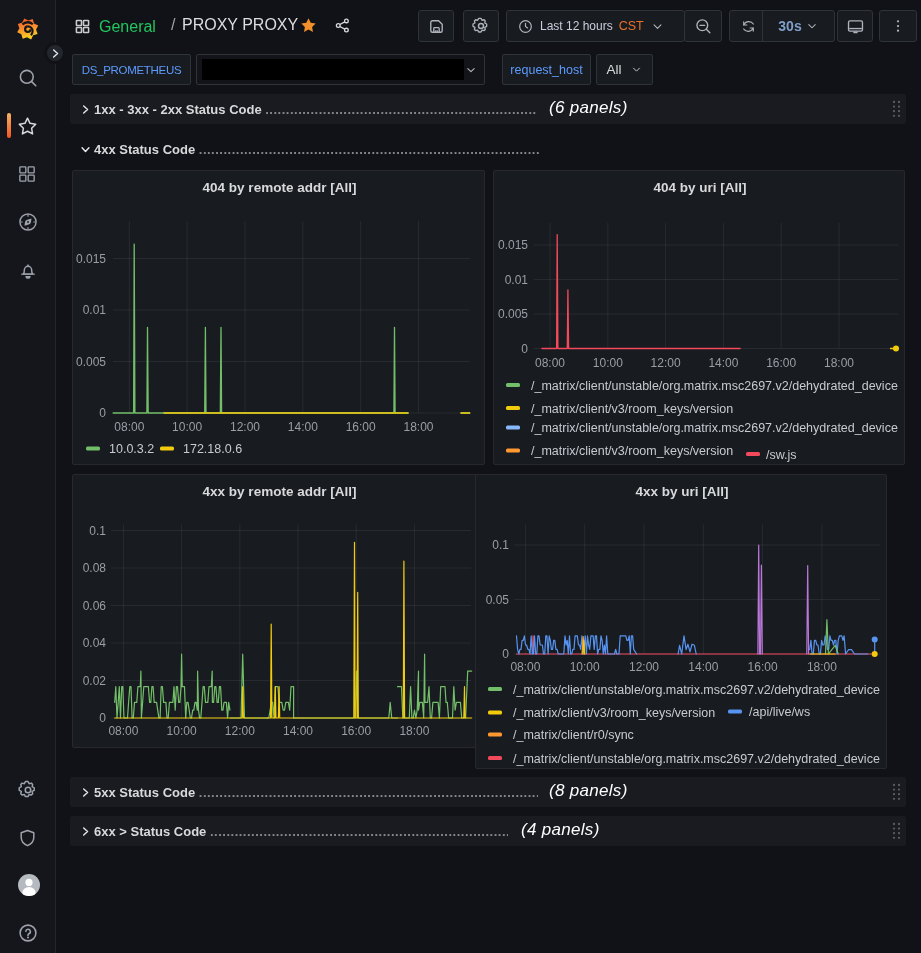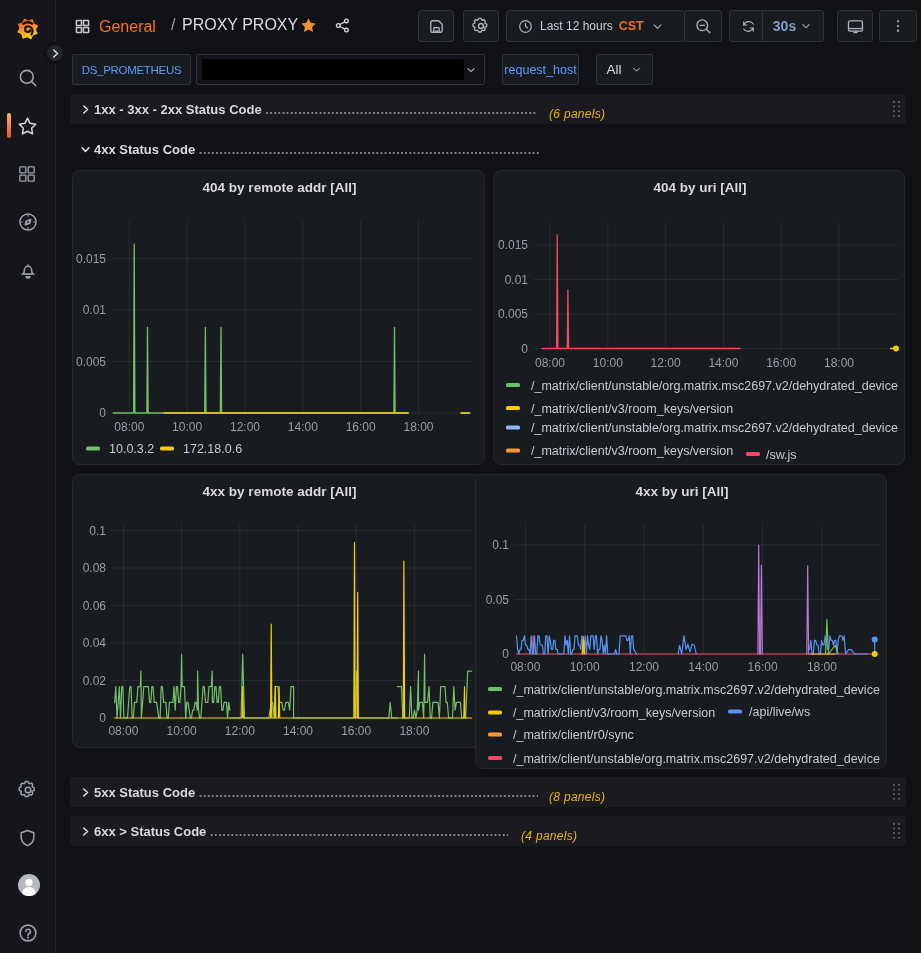--- a/index.html
+++ b/index.html
@@ -87,7 +87,7 @@
       <rect x="3.4" y="13.4" width="7.2" height="7.2" rx="0.8" fill="none" stroke="#c7cad1" stroke-width="2.2"></rect>
       <rect x="13.4" y="13.4" width="7.2" height="7.2" rx="0.8" fill="none" stroke="#c7cad1" stroke-width="2.2"></rect>
     </svg></div>
-<div style="position:absolute;left:99px;top:16px;height:21px;line-height:21px"><span style="font-size:16px;color:#f97316">General</span></div>
+<div style="position:absolute;left:99px;top:16px;height:21px;line-height:21px"><span style="font-size:16px;color:#22c55e">General</span></div>
 <div style="position:absolute;left:171px;top:16px;"><span style="font-size:16px;color:#9da2ab">/</span></div>
 <div style="position:absolute;left:182px;top:16px;"><span style="font-size:16px;color:#dcdde1">PROXY PROXY</span></div>
 <div style="position:absolute;left:300px;top:17px;"><svg width="17" height="17" viewBox="0 0 24 24" style="">

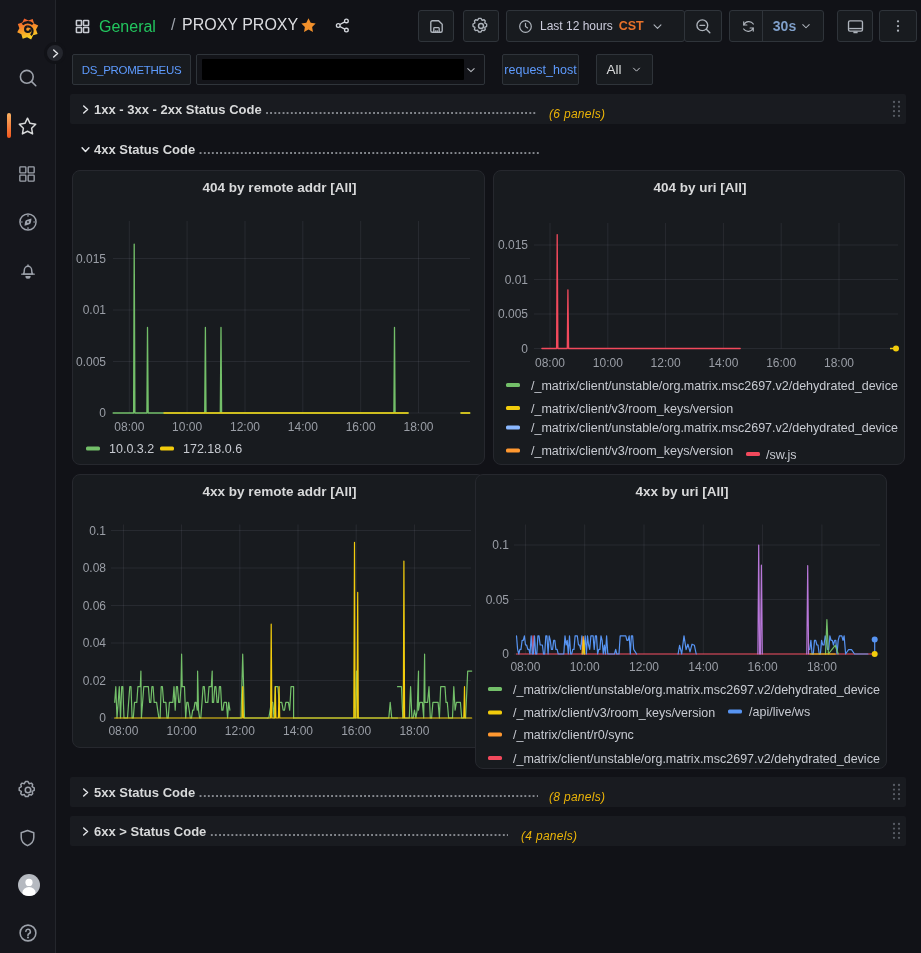--- a/index.html
+++ b/index.html
@@ -119,7 +119,7 @@
       <path d="M12 7.5V12l3 2" fill="none" stroke="#aeb4bc" stroke-width="1.7" stroke-linecap="round"></path>
     </svg>
     <span style="font-size:12px;color:#ccccdc">Last 12 hours</span>
-    <span style="font-size:12.5px;color:#e8722a;font-weight:bold">CST</span>
+    <span style="font-size:12.5px;color:#e8722a;font-weight:normal">CST</span>
     <svg width="15" height="15" viewBox="0 0 24 24" style="">
       <path d="M6.5 9.5L12 15l5.5-5.5" fill="none" stroke="#aeb4bc" stroke-width="1.8" stroke-linecap="round" stroke-linejoin="round"></path>
     </svg>

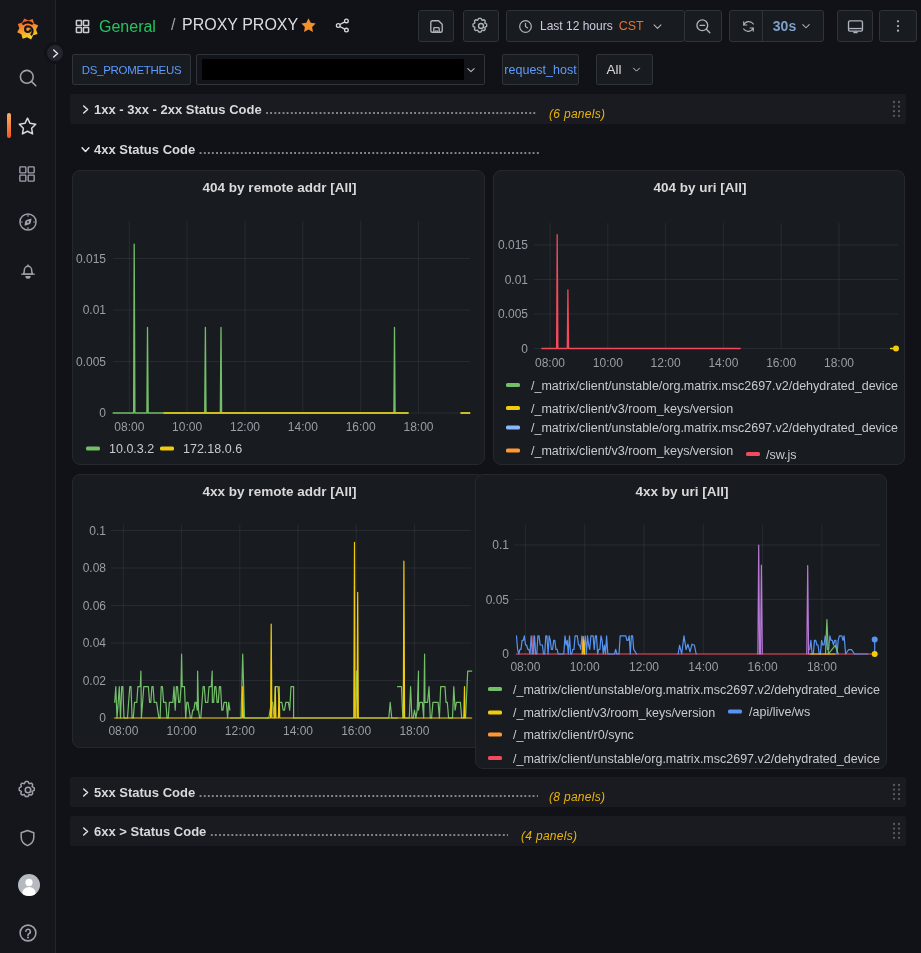--- a/index.html
+++ b/index.html
@@ -131,7 +131,7 @@
       <line x1="7.5" y1="10.5" x2="13.5" y2="10.5" stroke="#aeb4bc" stroke-width="1.7" stroke-linecap="round"></line>
     </svg>
   </div>
-<div class="btn" style="left:729px;width:95px;gap:0;padding:0">
+<div class="btn" style="left:729px;width:106px;gap:0;padding:0">
     <div style="width:32px;display:flex;justify-content:center;padding-left:4px">
       <svg width="17" height="17" viewBox="0 0 24 24" style="">
         <path d="M18.8 8.5A7.6 7.6 0 0 0 5.5 9.7" fill="none" stroke="#aeb4bc" stroke-width="1.7" stroke-linecap="round"></path>

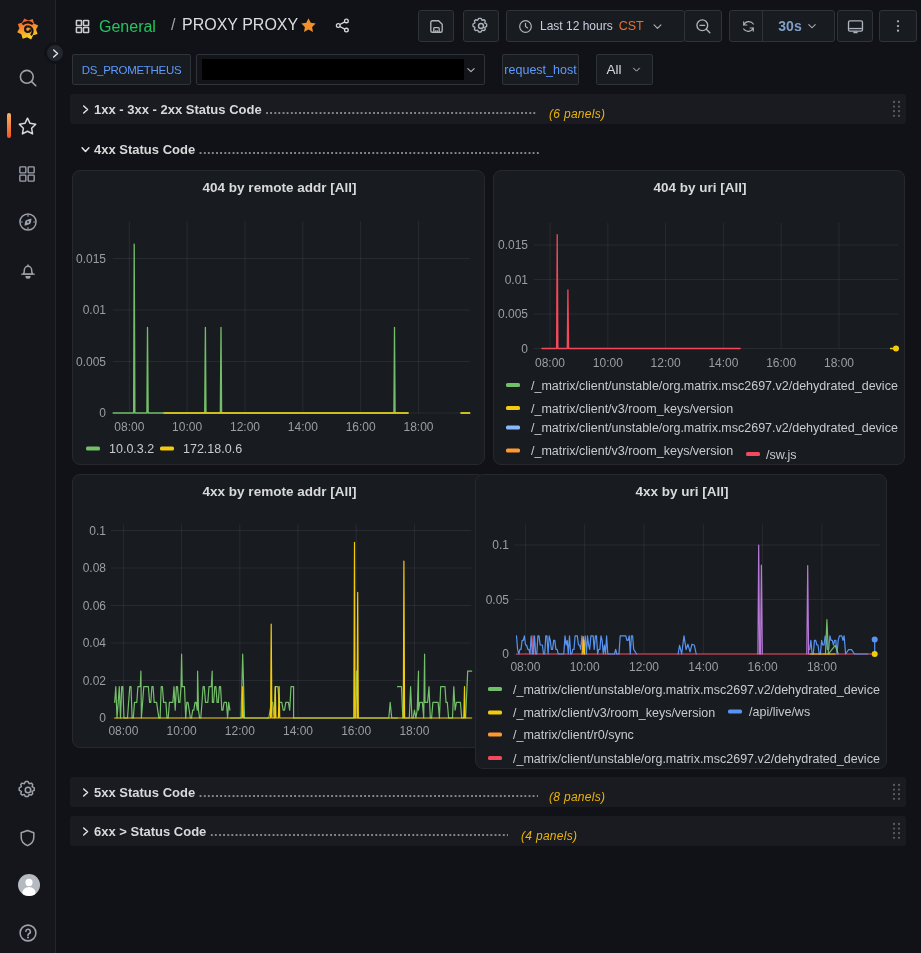--- a/index.html
+++ b/index.html
@@ -171,7 +171,7 @@
       <path d="M6.5 9.5L12 15l5.5-5.5" fill="none" stroke="#b4b7bd" stroke-width="1.8" stroke-linecap="round" stroke-linejoin="round"></path>
     </svg>
   </div>
-<div class="vbox" style="left:502px;width:77px">
+<div class="vbox" style="left:502px;width:89px">
     <span style="font-size:12.5px;color:#5e9bfe">request_host</span>
   </div>
 <div class="vbox" style="left:596px;width:57px;gap:8px">

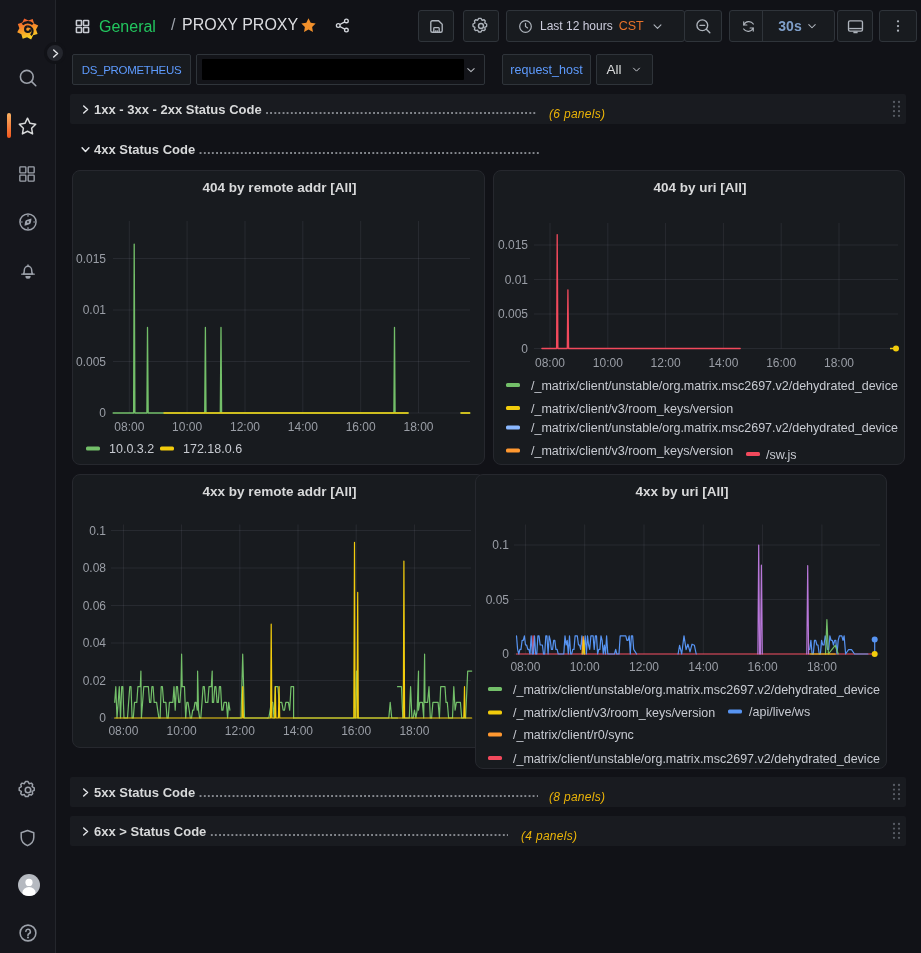--- a/index.html
+++ b/index.html
@@ -9,7 +9,7 @@
 .rowh{position:absolute;left:70px;width:836px;height:30px;background:#191b20;border-radius:2px;display:flex;align-items:center}
 .rowtitle{font-size:13px;font-weight:bold;color:#d8d9da;white-space:nowrap;overflow:hidden}
 .dots{color:#86898f;font-weight:bold;letter-spacing:0.5px}
-.pcount{position:absolute;font-size:12px;font-style:italic;color:#eab308;top:13px;letter-spacing:0.3px}
+.pcount{position:absolute;font-size:17px;font-style:italic;color:#ffffff;top:4px;letter-spacing:0.3px}
 </style></head><body>
 <div style="position:absolute;left:0;top:0;width:56px;height:953px;background:#15161c;border-right:1px solid #24262c">
     <div style="position:absolute;left:15px;top:16px;"><svg width="25" height="25" viewBox="0 0 24 24" style="">

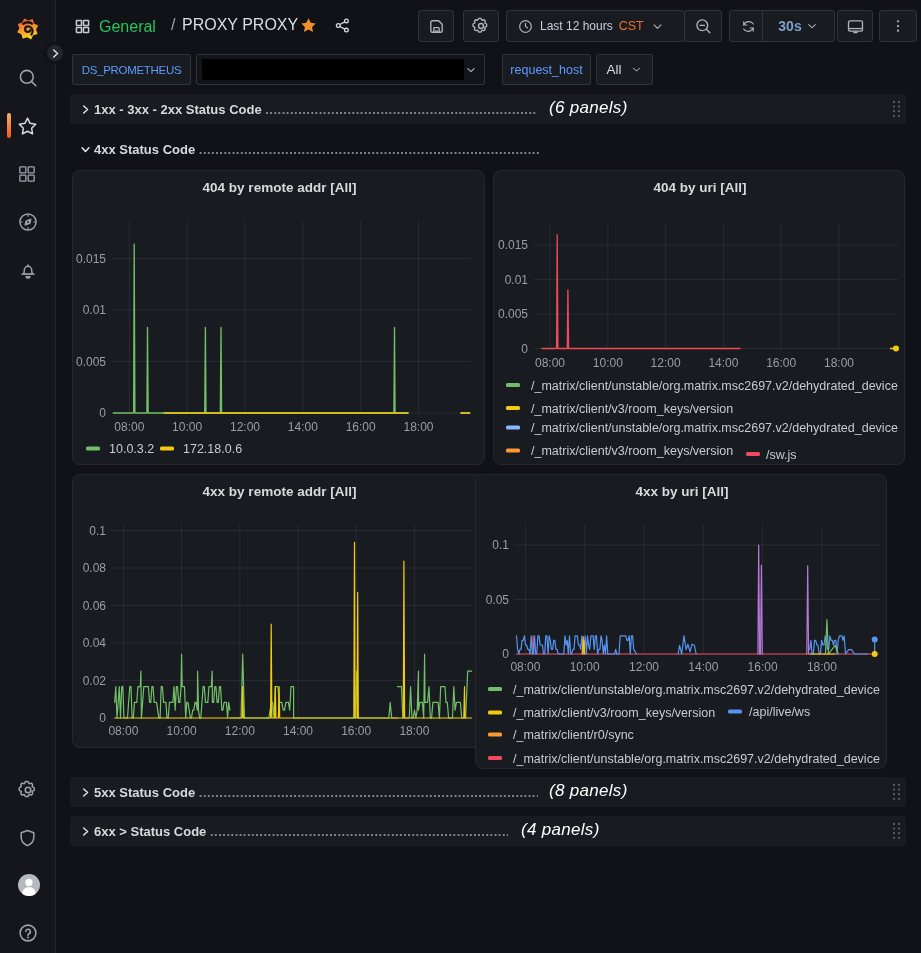--- a/index.html
+++ b/index.html
@@ -5,7 +5,7 @@
 html,body{width:921px;height:953px;background:#111217;font-family:"Liberation Sans",sans-serif;overflow:hidden;position:relative}
 .btn{position:absolute;top:10px;height:32px;border:1px solid #2f343a;background:#181b1f;border-radius:3px;display:flex;align-items:center;justify-content:center;gap:6px}
 .vbox{position:absolute;top:54px;height:31px;border:1px solid #2f343a;background:#181b1f;border-radius:2px;display:flex;align-items:center;justify-content:center}
-.panel{position:absolute;background:#181b1f;border:1px solid #26282e;border-radius:8px;overflow:hidden}
+.panel{position:absolute;background:#181b1f;border:1px solid #26282e;border-radius:2px;overflow:hidden}
 .rowh{position:absolute;left:70px;width:836px;height:30px;background:#191b20;border-radius:2px;display:flex;align-items:center}
 .rowtitle{font-size:13px;font-weight:bold;color:#d8d9da;white-space:nowrap;overflow:hidden}
 .dots{color:#86898f;font-weight:bold;letter-spacing:0.5px}

